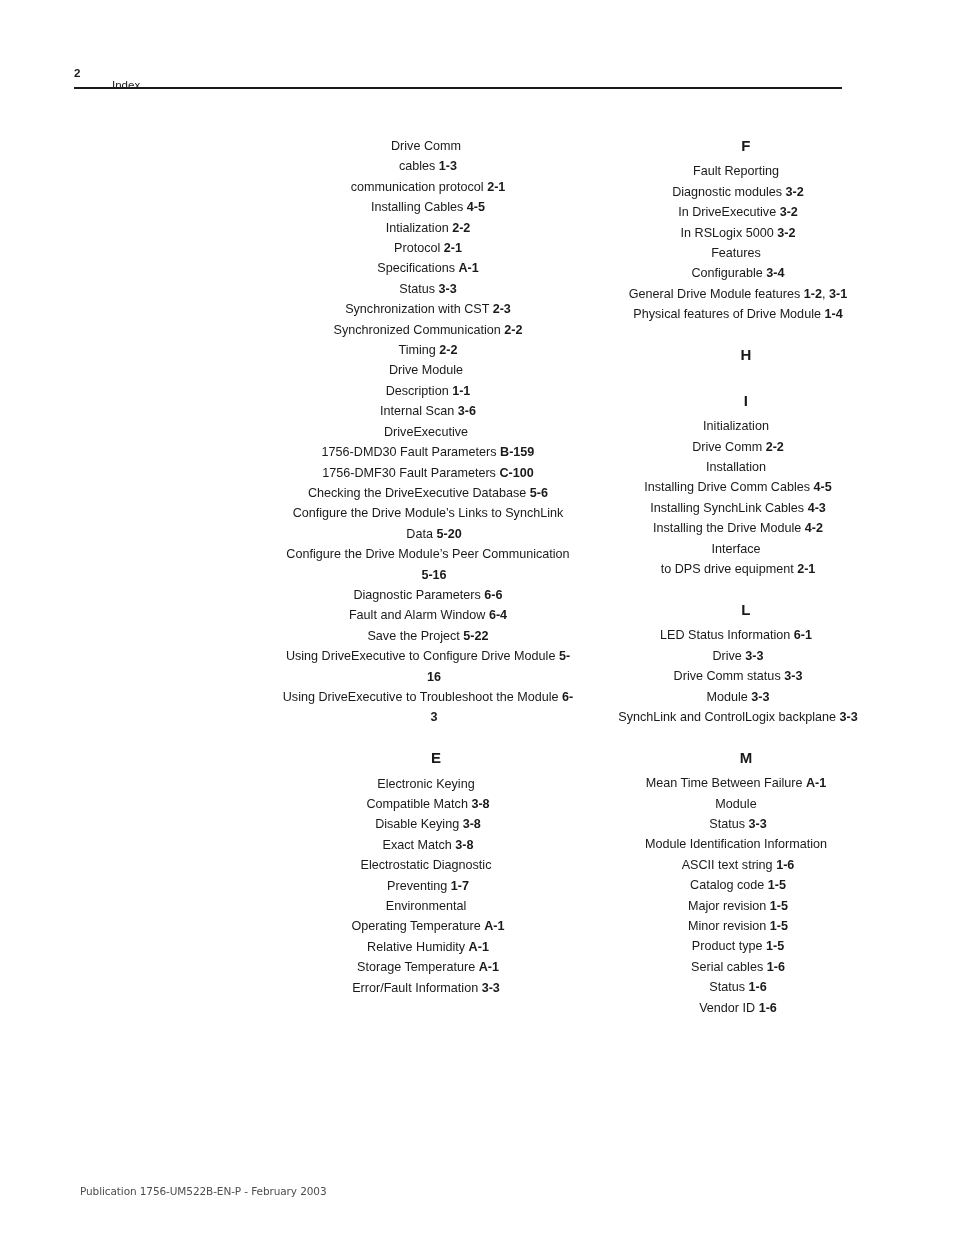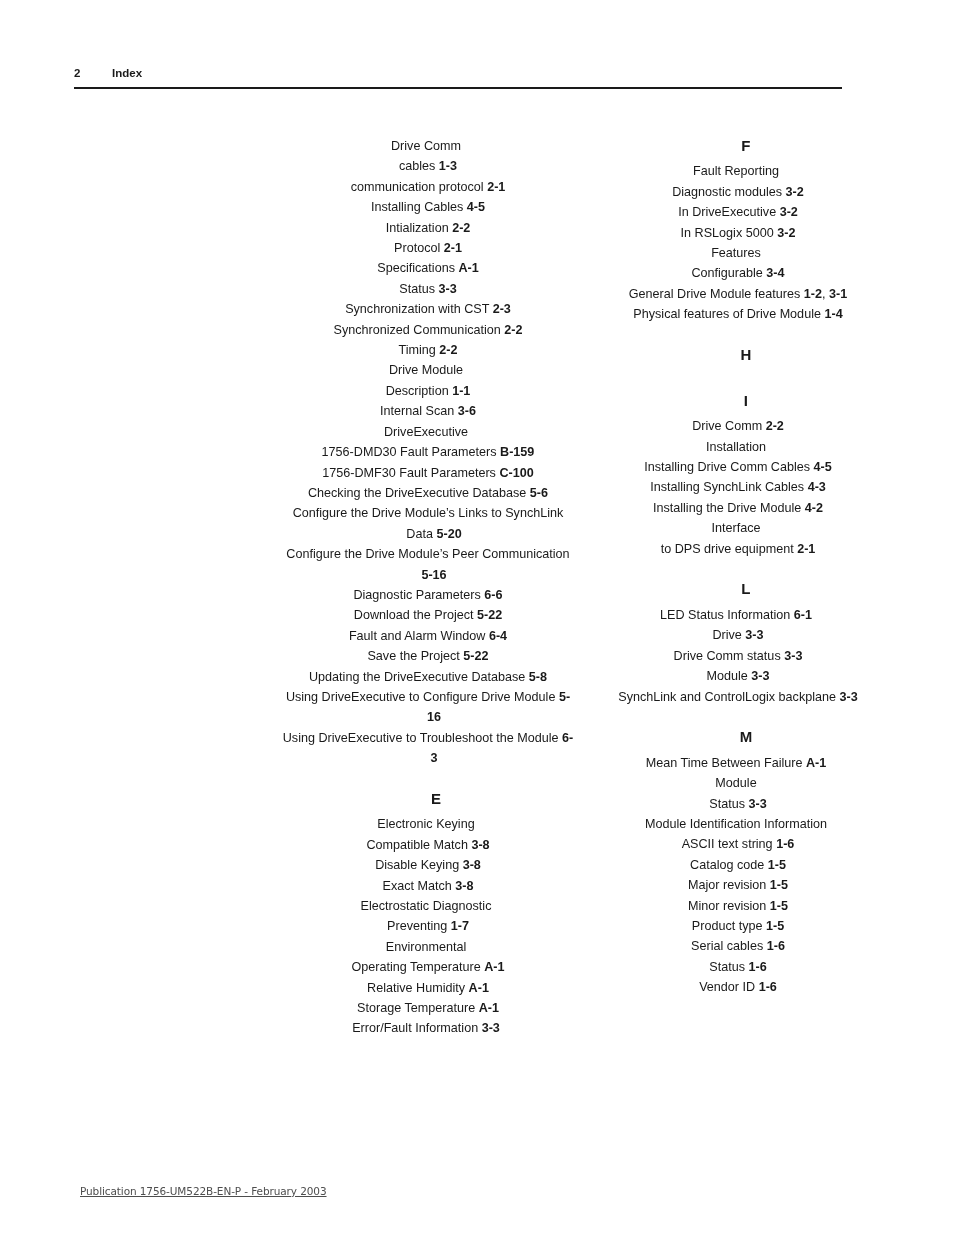--- a/index.html
+++ b/index.html
@@ -36,9 +36,9 @@
   .page-header .header-title {
     position: absolute;
     left: 38px;
-    top: 0;
+    top: 12px;
     font-size: 11.5px;
-    font-weight: bold;
+    font-weight: normal;
     line-height: 14px;
   }
   .header-rule {

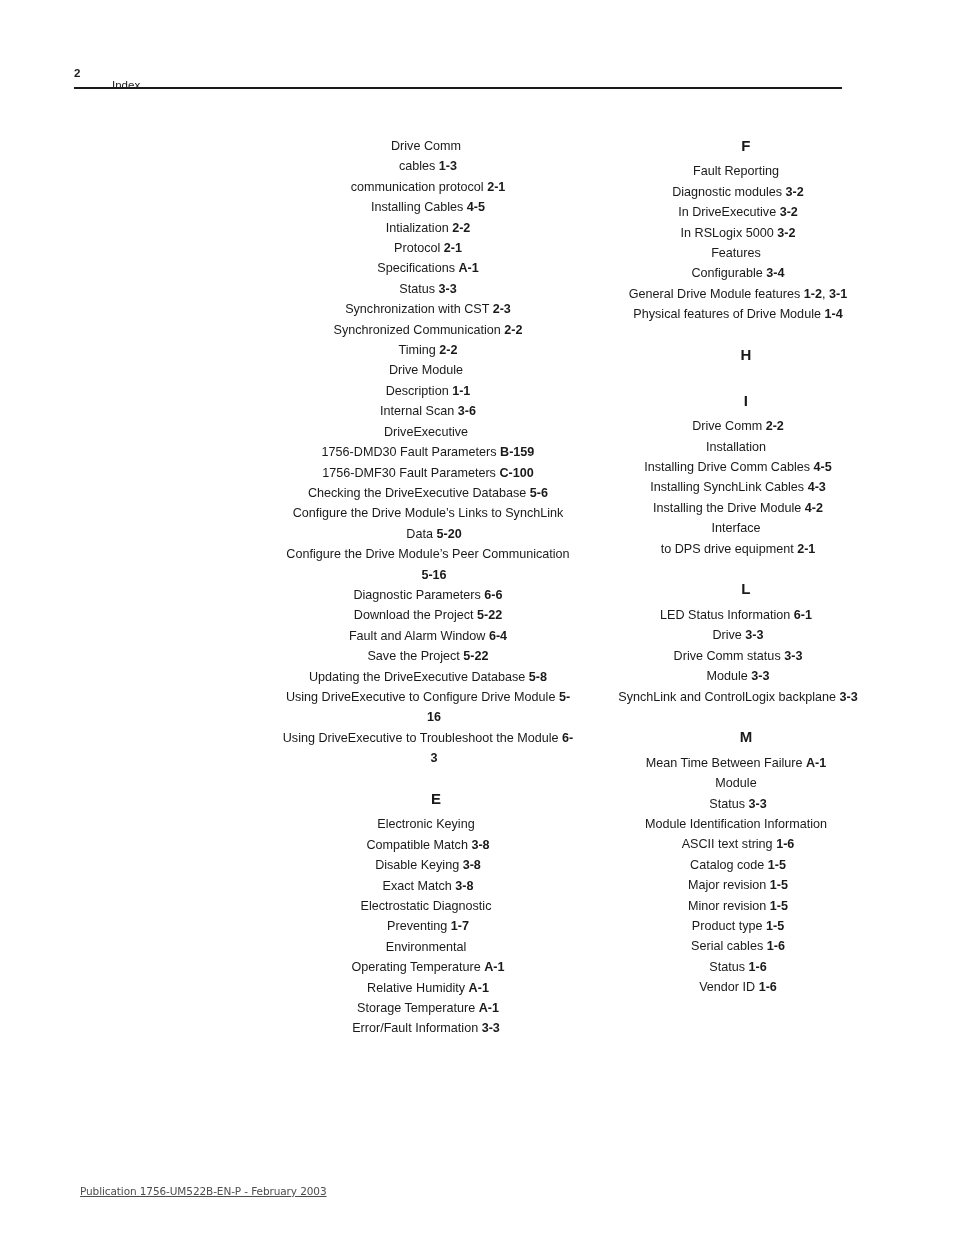--- a/index.html
+++ b/index.html
@@ -173,6 +173,7 @@
       <div class="letter-gap-before"></div>
       <div class="letter-head">I</div>
       <div class="letter-gap-after"></div>
+      <div class="entry lvl-0"><span>Initialization</span></div>
       <div class="entry lvl-1"><span>Drive Comm</span> <span class="pg">2-2</span></div>
       <div class="entry lvl-0"><span>Installation</span></div>
       <div class="entry lvl-1"><span>Installing Drive Comm Cables</span> <span class="pg">4-5</span></div>

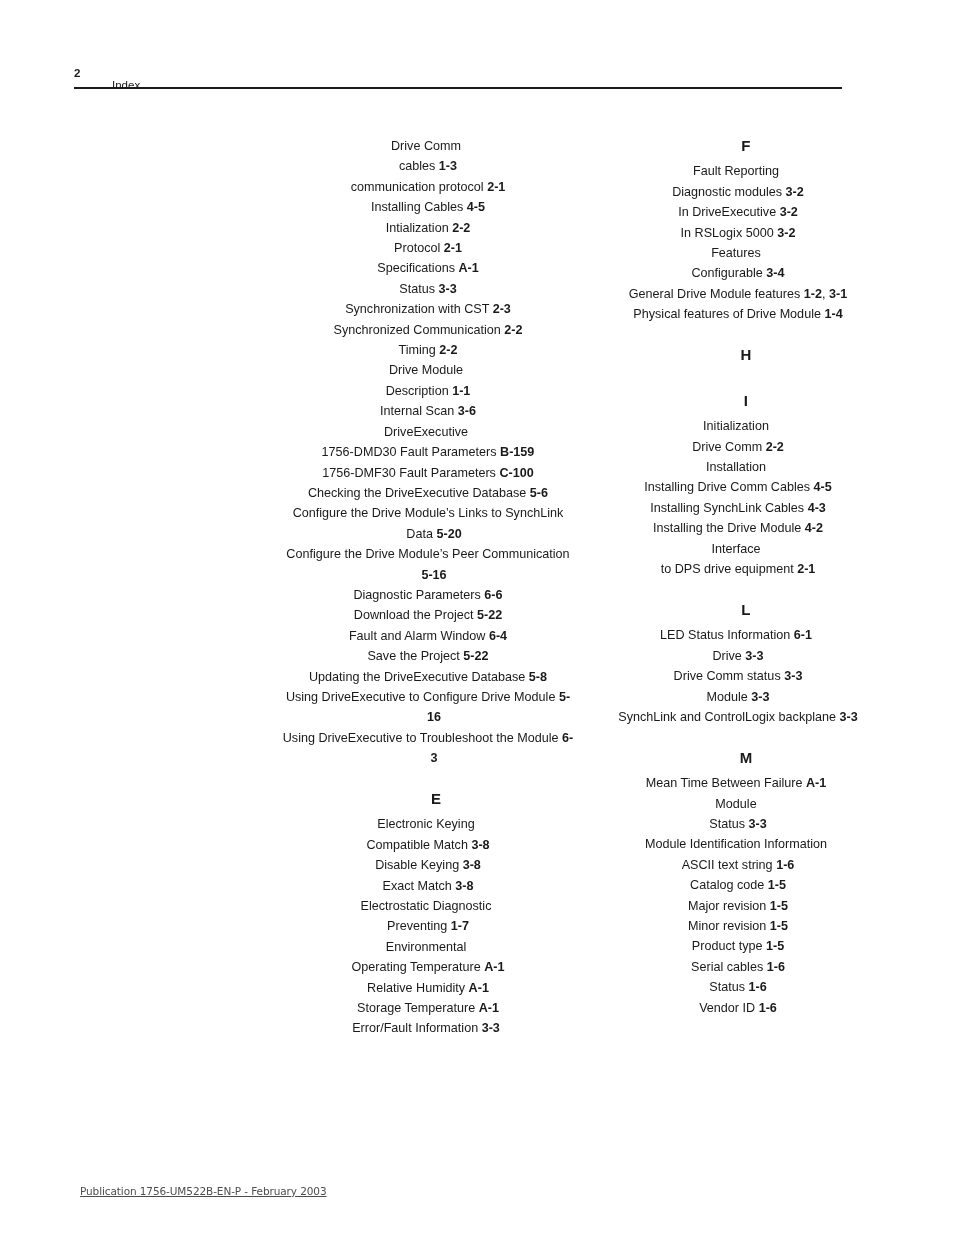--- a/index.html
+++ b/index.html
@@ -135,7 +135,6 @@
       <div class="entry lvl-1 wrap"><span>Configure the Drive Module’s Links to SynchLink Data</span> <span class="pg">5-20</span></div>
       <div class="entry lvl-1 wrap"><span>Configure the Drive Module’s Peer Communication</span> <span class="pg">5-16</span></div>
       <div class="entry lvl-1"><span>Diagnostic Parameters</span> <span class="pg">6-6</span></div>
-      <div class="entry lvl-1"><span>Download the Project</span> <span class="pg">5-22</span></div>
       <div class="entry lvl-1"><span>Fault and Alarm Window</span> <span class="pg">6-4</span></div>
       <div class="entry lvl-1"><span>Save the Project</span> <span class="pg">5-22</span></div>
       <div class="entry lvl-1"><span>Updating the DriveExecutive Database</span> <span class="pg">5-8</span></div>

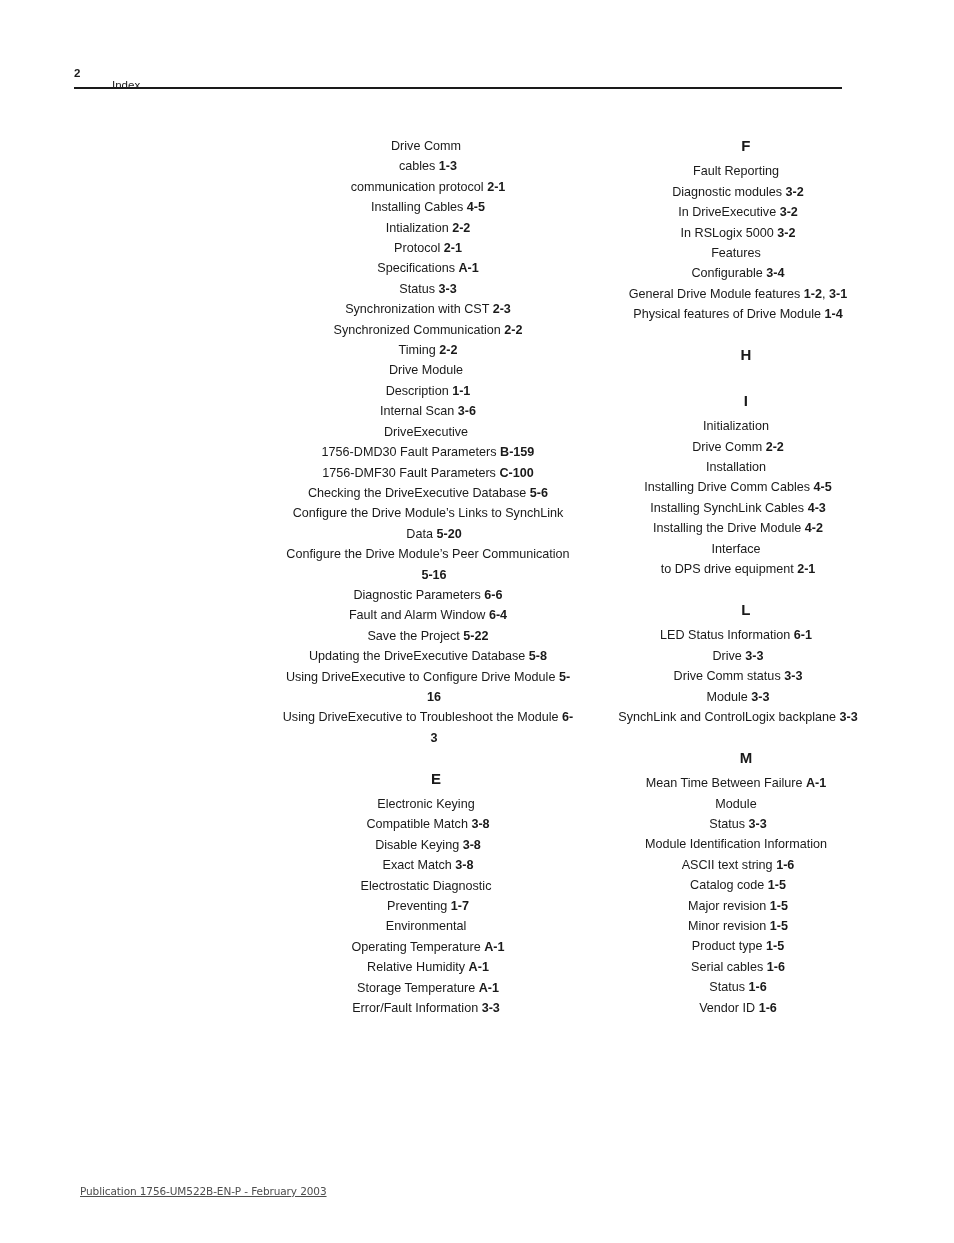--- a/index.html
+++ b/index.html
@@ -137,7 +137,6 @@
       <div class="entry lvl-1"><span>Diagnostic Parameters</span> <span class="pg">6-6</span></div>
       <div class="entry lvl-1"><span>Fault and Alarm Window</span> <span class="pg">6-4</span></div>
       <div class="entry lvl-1"><span>Save the Project</span> <span class="pg">5-22</span></div>
-      <div class="entry lvl-1"><span>Updating the DriveExecutive Database</span> <span class="pg">5-8</span></div>
       <div class="entry lvl-1 wrap"><span>Using DriveExecutive to Configure Drive Module</span> <span class="pg">5-16</span></div>
       <div class="entry lvl-1 wrap"><span>Using DriveExecutive to Troubleshoot the Module</span> <span class="pg">6-3</span></div>
       <div class="letter-gap-before"></div>

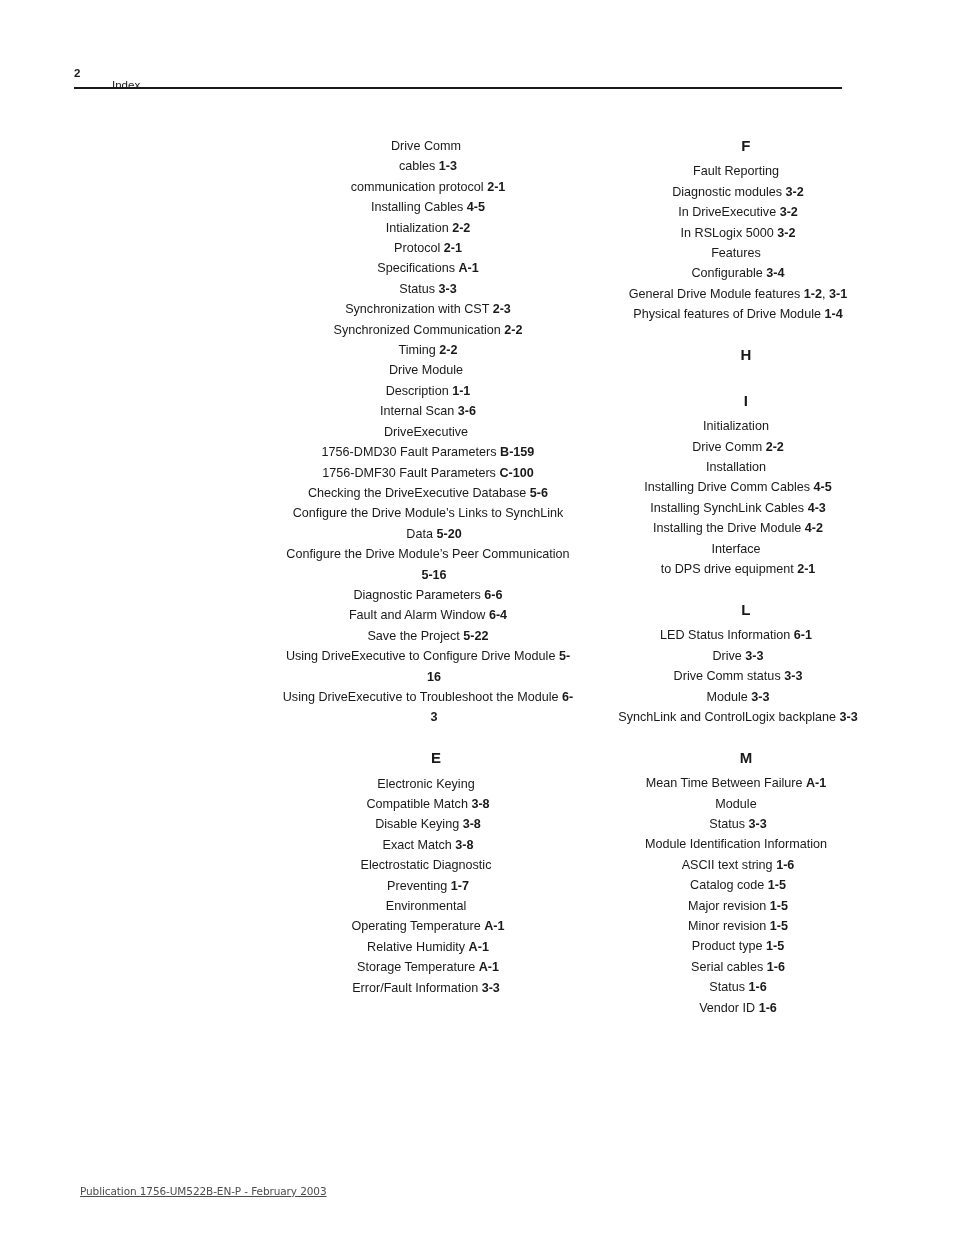--- a/index.html
+++ b/index.html
@@ -100,7 +100,6 @@
     font-family: "DejaVu Sans", sans-serif;
     letter-spacing: -0.1px;
     line-height: 13px;
-    text-decoration: underline;
   }
 </style>
 </head>

